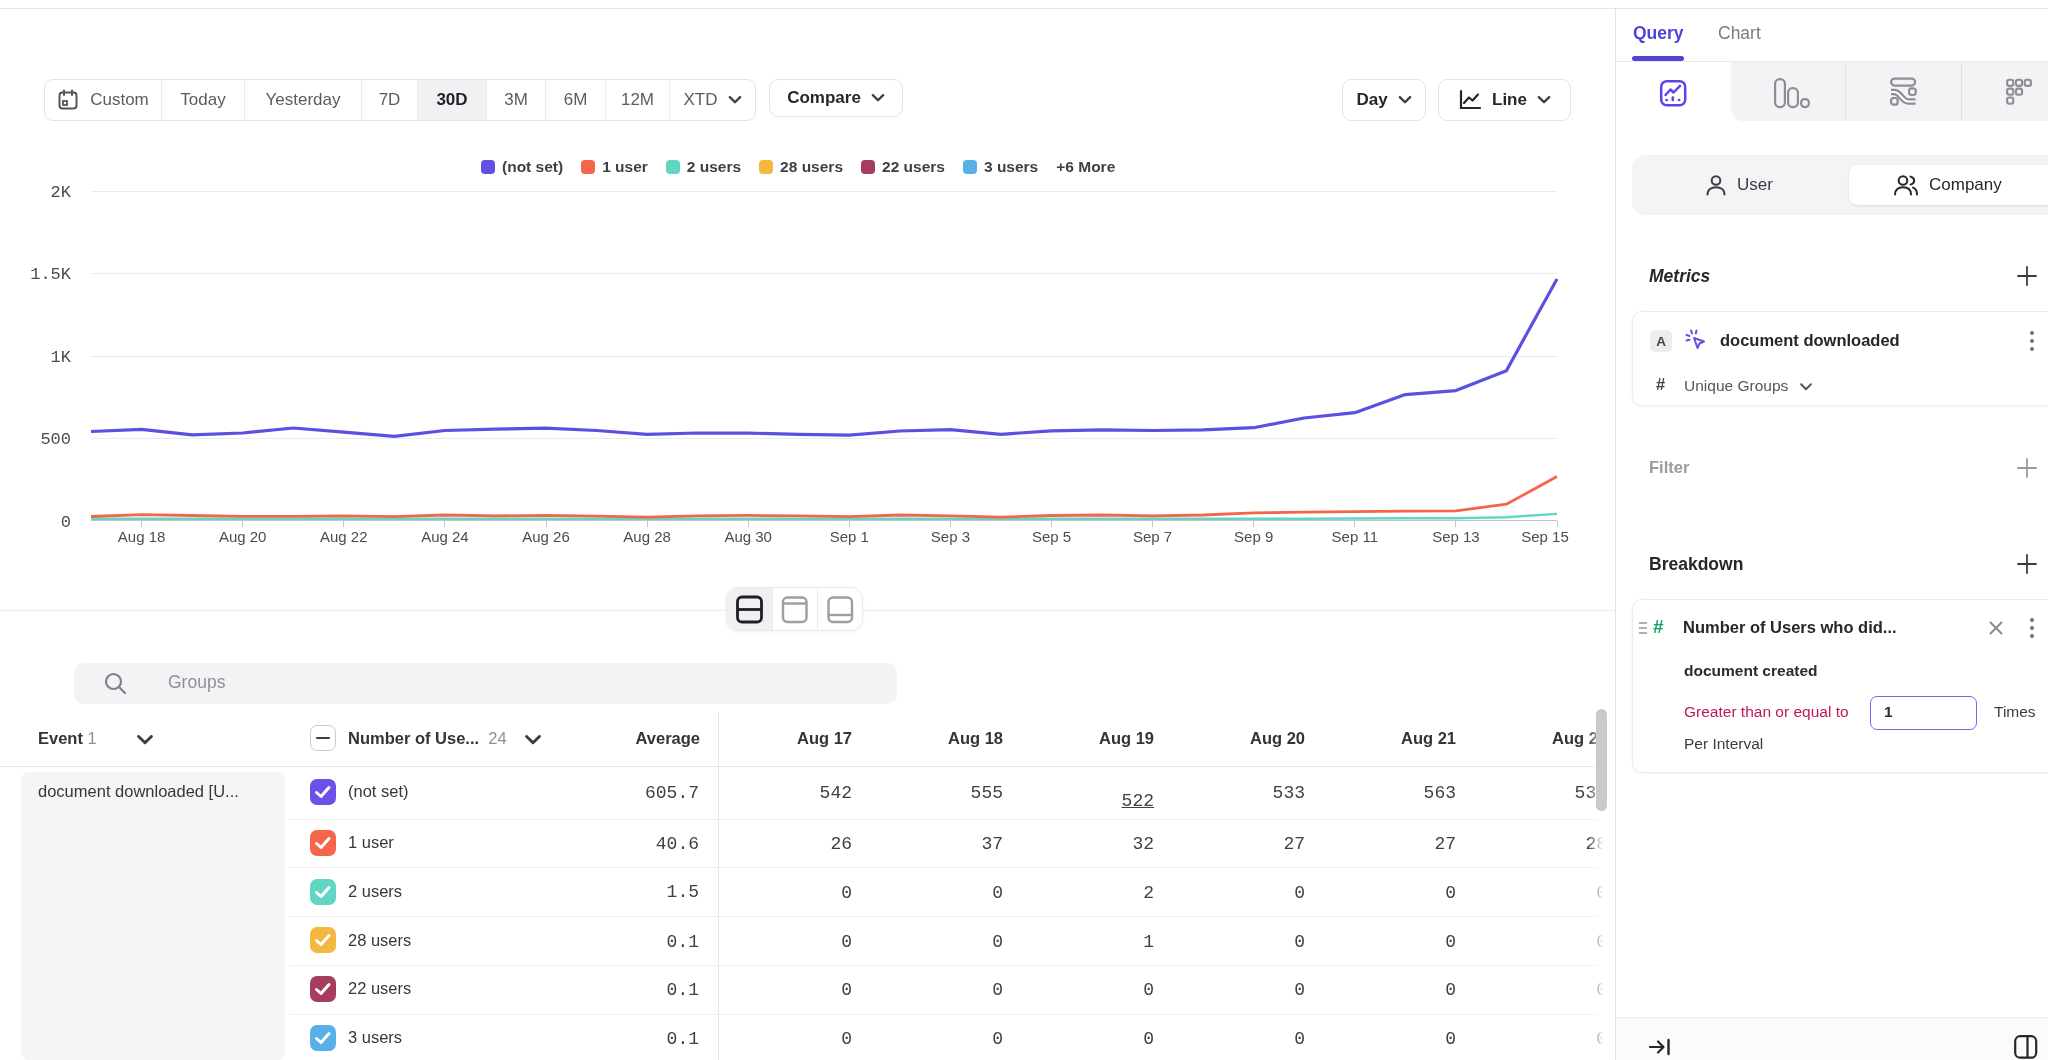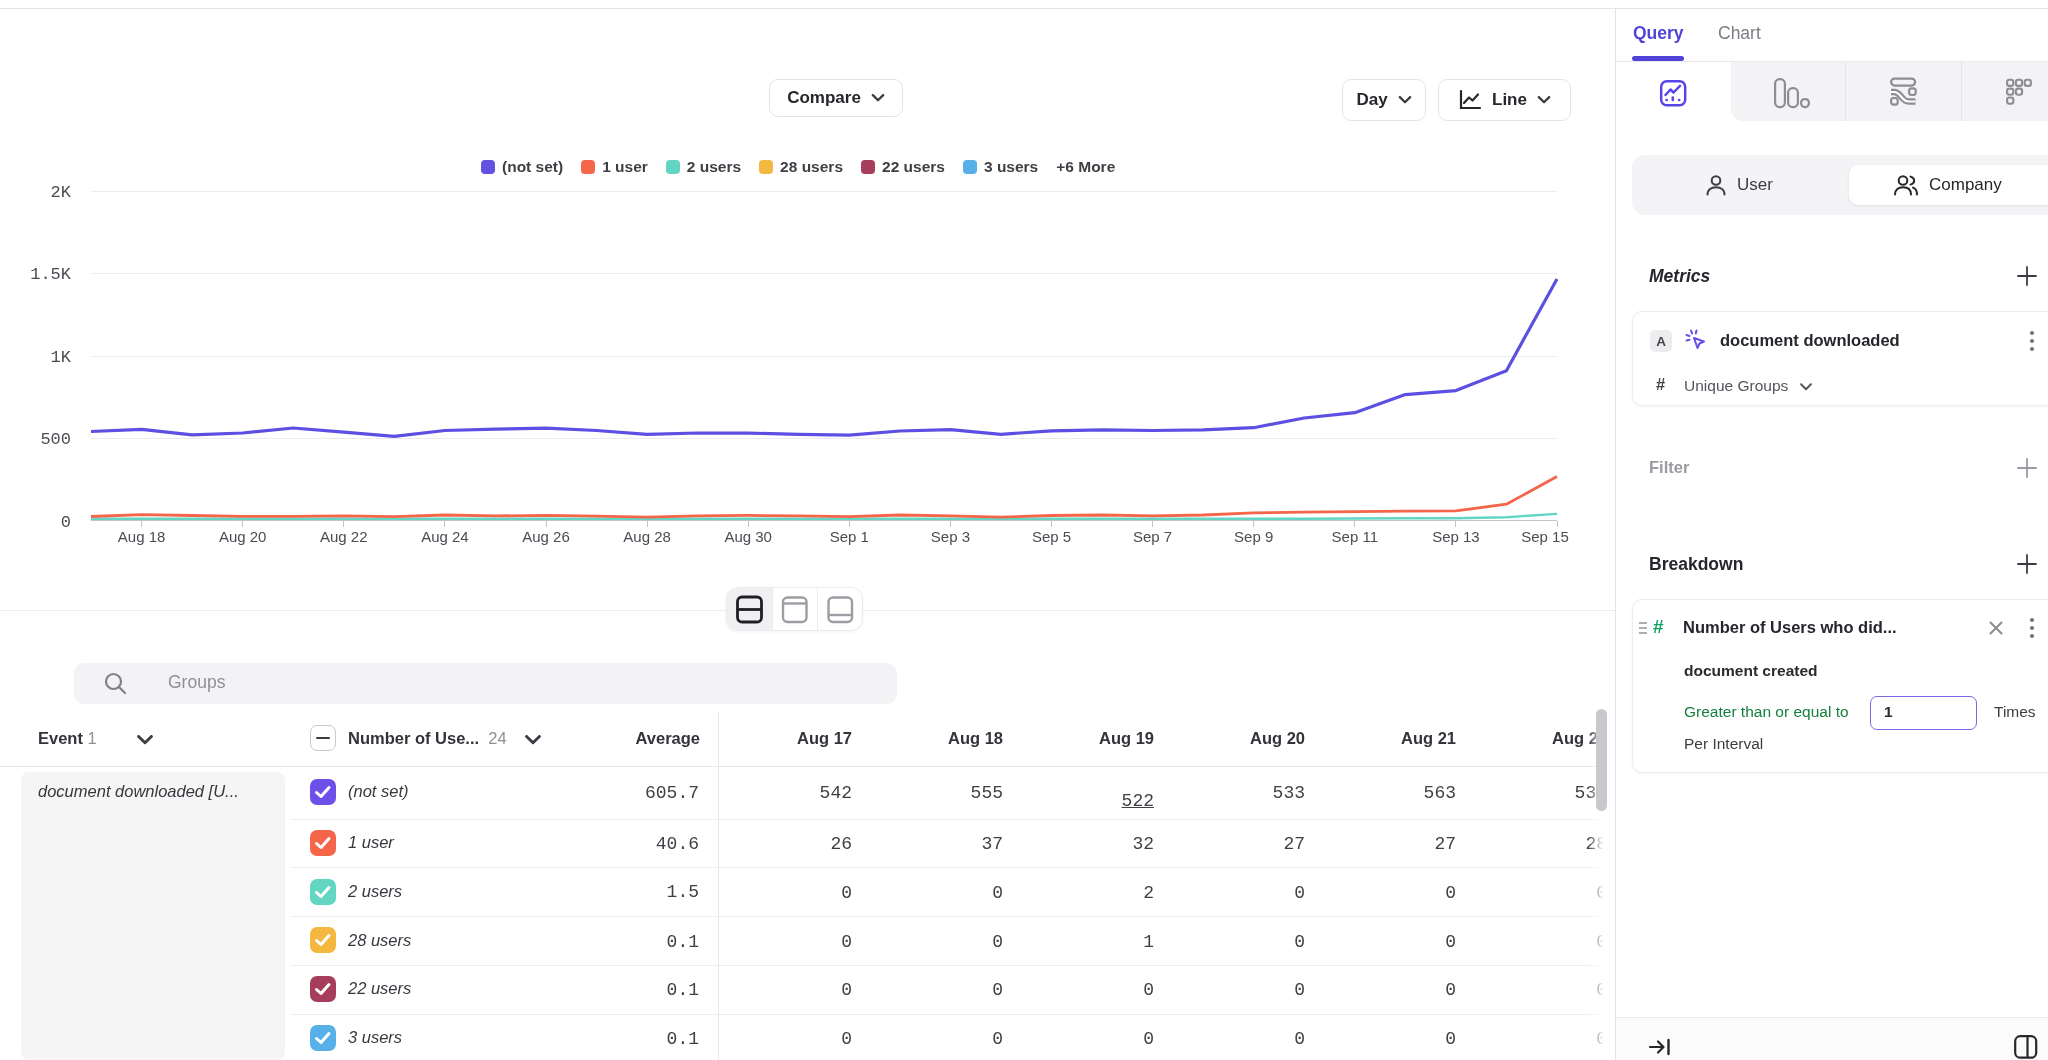--- a/index.html
+++ b/index.html
@@ -43,6 +43,28 @@
 
   <div class="abs" style="left:0;top:8px;width:2048px;height:1px;background:#e5e5e8;"></div>
 
+  <div id="seg">
+    <div class="s" style="width:117px;">
+      <svg width="22" height="22" viewBox="0 0 22 22" style="margin-right:11px;">
+        <rect x="2.5" y="3.5" width="17" height="16" rx="3" fill="none" stroke="#55555c" stroke-width="2"></rect>
+        <line x1="7" y1="1.5" x2="7" y2="6" stroke="#55555c" stroke-width="2" stroke-linecap="round"></line>
+        <line x1="15" y1="1.5" x2="15" y2="6" stroke="#55555c" stroke-width="2" stroke-linecap="round"></line>
+        <rect x="6" y="12" width="4" height="4" fill="none" stroke="#55555c" stroke-width="1.8"></rect>
+      </svg>
+      Custom</div>
+    <div class="s" style="width:83px;">Today</div>
+    <div class="s" style="width:117px;">Yesterday</div>
+    <div class="s" style="width:56px;">7D</div>
+    <div class="s sel" style="width:69px;">30D</div>
+    <div class="s" style="width:59px;">3M</div>
+    <div class="s" style="width:60px;">6M</div>
+    <div class="s" style="width:64px;">12M</div>
+    <div class="s" style="width:85px;">XTD
+      <svg class="chev" viewBox="0 0 11 7">
+          <path d="M1 1 L5.5 5.5 L10 1"></path>
+        </svg>
+    </div>
+  </div>
   <div class="btn" style="left:769px;top:79px;width:134px;height:38px;">Compare
     <svg class="chev" viewBox="0 0 11 7">
         <path d="M1 1 L5.5 5.5 L10 1"></path>

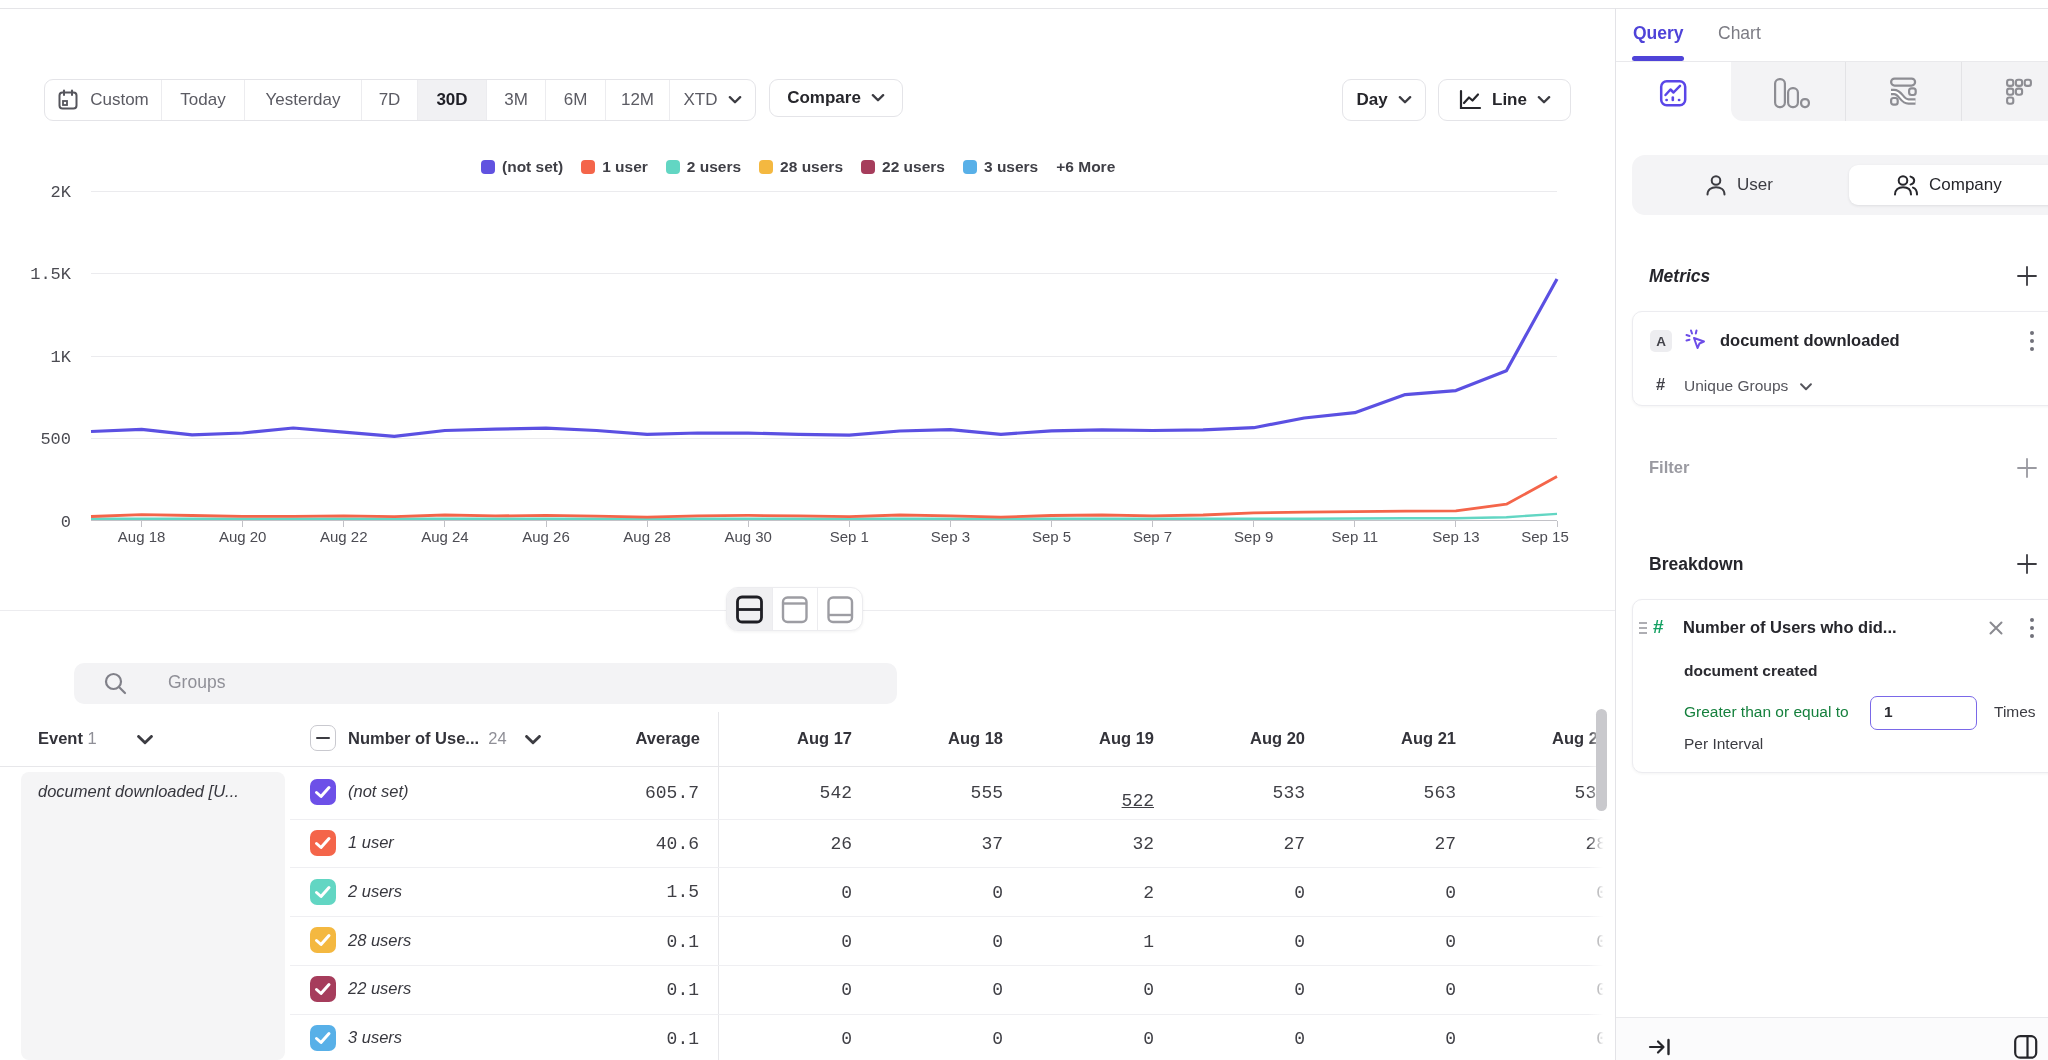--- a/index.html
+++ b/index.html
@@ -398,7 +398,7 @@
       <circle cx="6" cy="20" r="2" fill="#71717a"></circle>
   </svg>
   <div class="abs" style="left:1684px;top:662px;font-size:15.5px;font-weight:700;color:#2b2b31;">document created</div>
-  <div class="abs" style="left:1684px;top:703px;font-size:15.5px;color:#15803d;">Greater than or equal to</div>
+  <div class="abs" style="left:1684px;top:703px;font-size:15.5px;color:#be185d;">Greater than or equal to</div>
   <div class="abs" style="left:1870px;top:696px;width:107px;height:34px;background:#fff;border:1.5px solid #7a68e8;border-radius:7px;"></div>
   <div class="abs" style="left:1884px;top:703px;font-size:15.5px;font-weight:600;color:#2b2b31;">1</div>
   <div class="abs" style="left:1994px;top:703px;font-size:15.5px;color:#3c3c42;">Times</div>

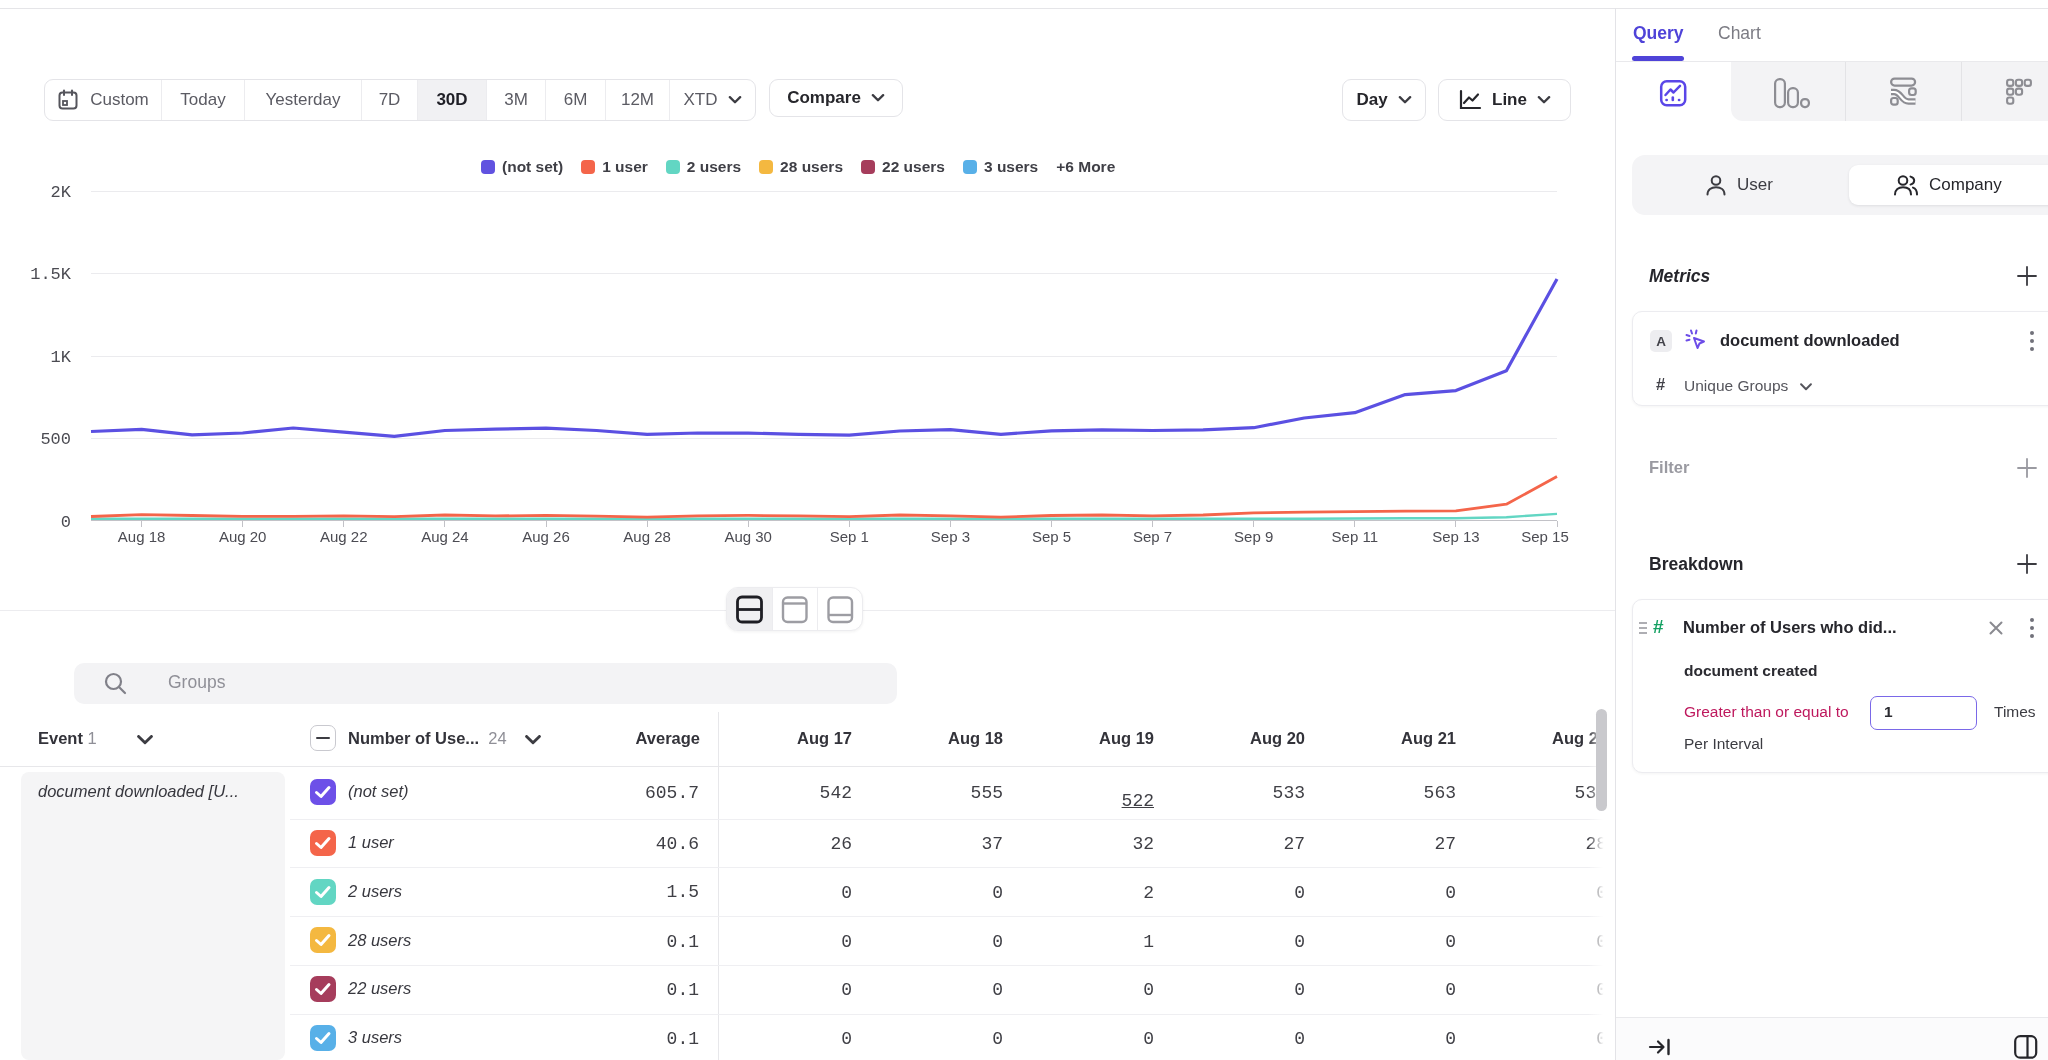--- a/index.html
+++ b/index.html
@@ -27,7 +27,7 @@
   .hdrtxt { font-size:16.5px; font-weight:600; color:#33333a; }
   .cellnum { position:absolute; font-family:"Liberation Mono", monospace; font-size:18px;
     color:#3f3f45; text-align:right; letter-spacing:0px; }
-  .rowlab { font-size:16.5px; color:#37373e;font-style:italic; }
+  .rowlab { font-size:16.5px; color:#37373e; }
   .cb { position:absolute; width:26px; height:26px; border-radius:7px; }
   .sep { position:absolute; left:0; height:1px; background:#efeff2; }
   .ptab { position:absolute; font-size:17.5px; font-weight:600; }

